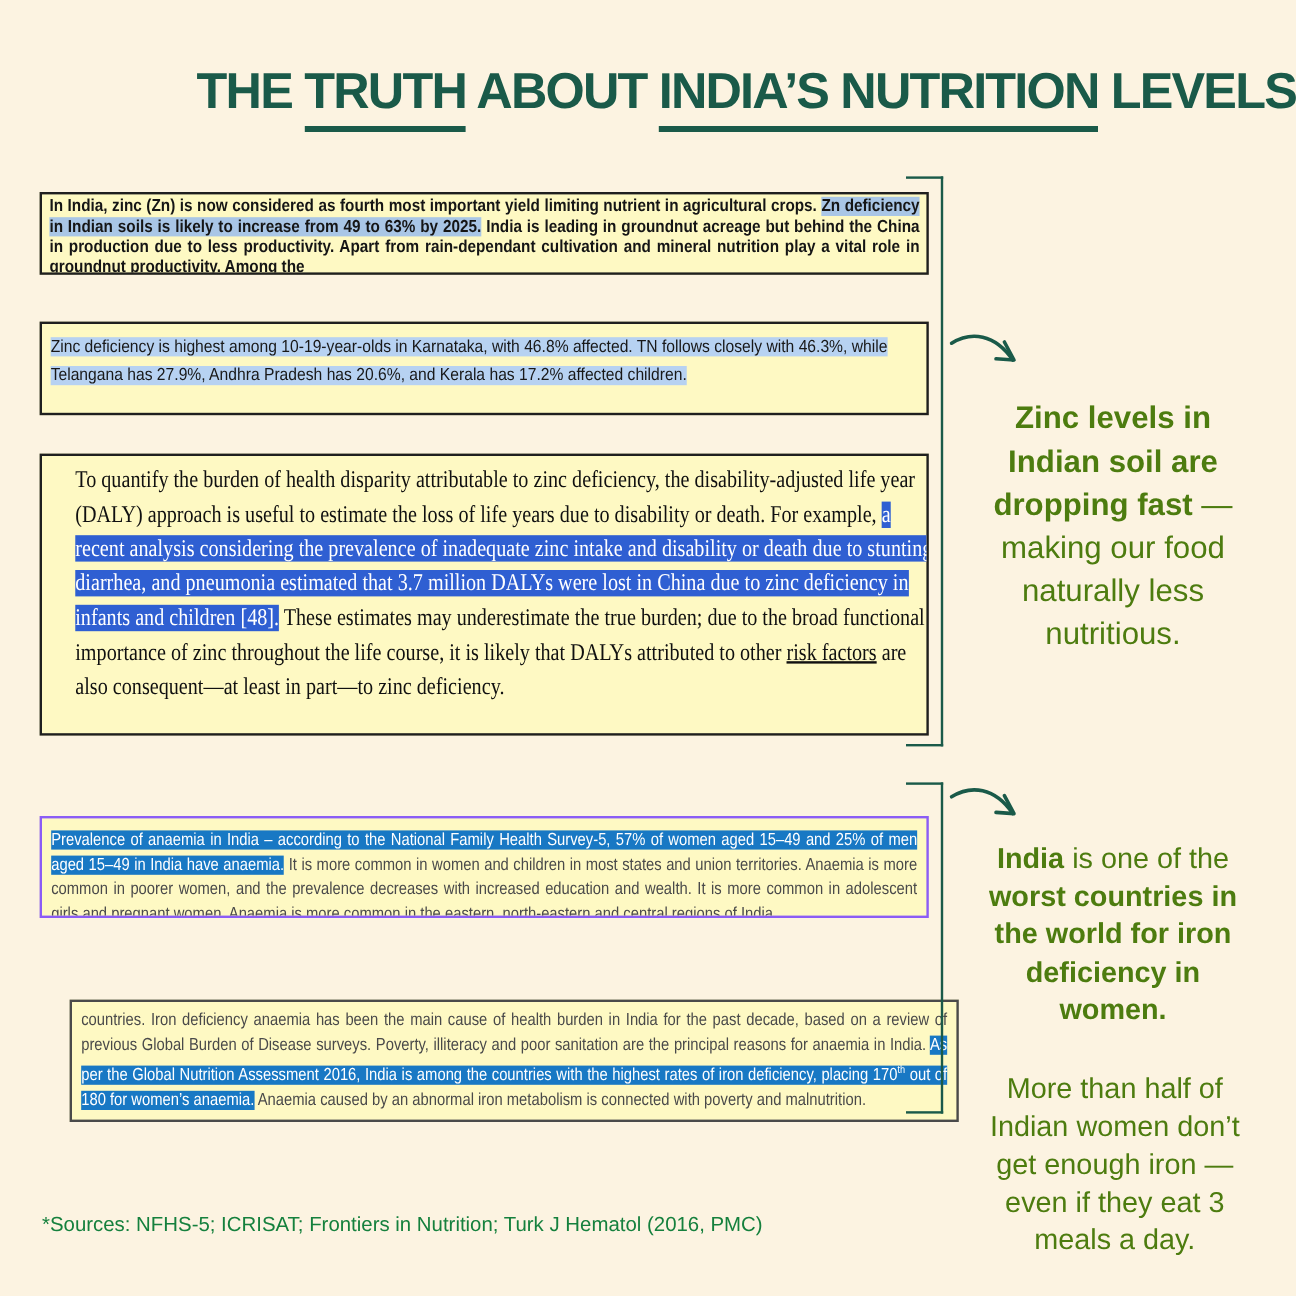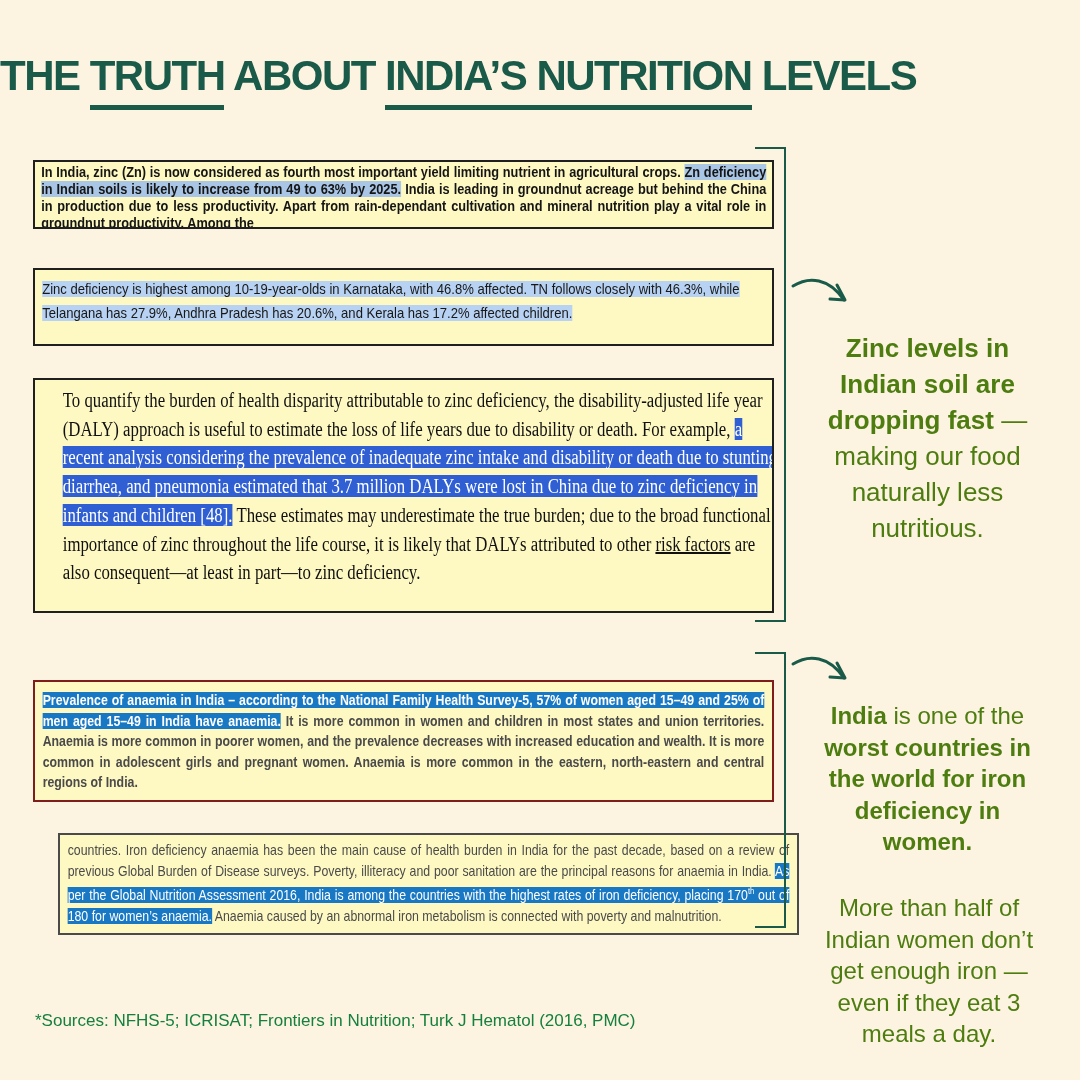--- a/index.html
+++ b/index.html
@@ -7,7 +7,7 @@
   .canvas { position:relative; width:1080px; height:1080px; background:#fcf3e1; overflow:hidden; }
 
   
-  .title { position:absolute; top:52px; left:0; width:1080px; text-align:left;
+  .title { position:absolute; top:52px; left:0; width:1080px; text-align:right;
            color:#1a5a49; font-weight:bold; font-size:42px; letter-spacing:-1.5px;
            font-family:"Liberation Sans", sans-serif; white-space:nowrap; }
   .title .u { border-bottom:5px solid #1a5a49; padding-bottom:6px; }

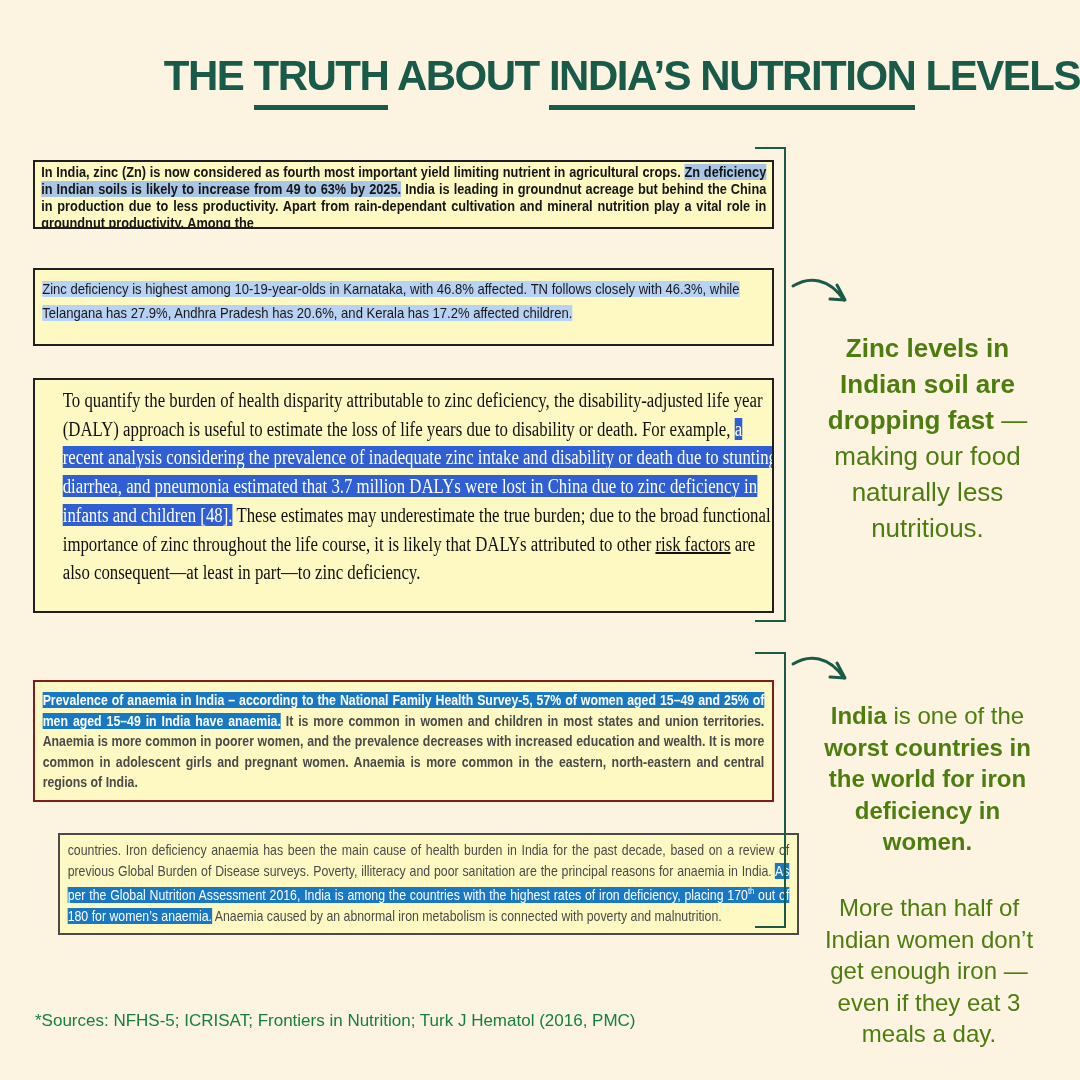--- a/index.html
+++ b/index.html
@@ -34,7 +34,7 @@
   .sel-royal { background:#2f5fd2; color:#ffffff; }
   .doc-link { text-decoration:underline; color:#101010; }
 
-  .box4 { top:680px; height:122px; border:2px solid #7f1d1d;font-weight:bold; }
+  .box4 { top:680px; height:85px; border:2px solid #8b5cf6; }
   .box4 .inner { width:867px; transform:scaleX(0.85); padding:8px 9px 0;
                  font-size:14.5px; line-height:20.6px; text-align:justify; color:#4a4a4a; }
   .sel-wiki { background:#1878c4; color:#ffffff; }

